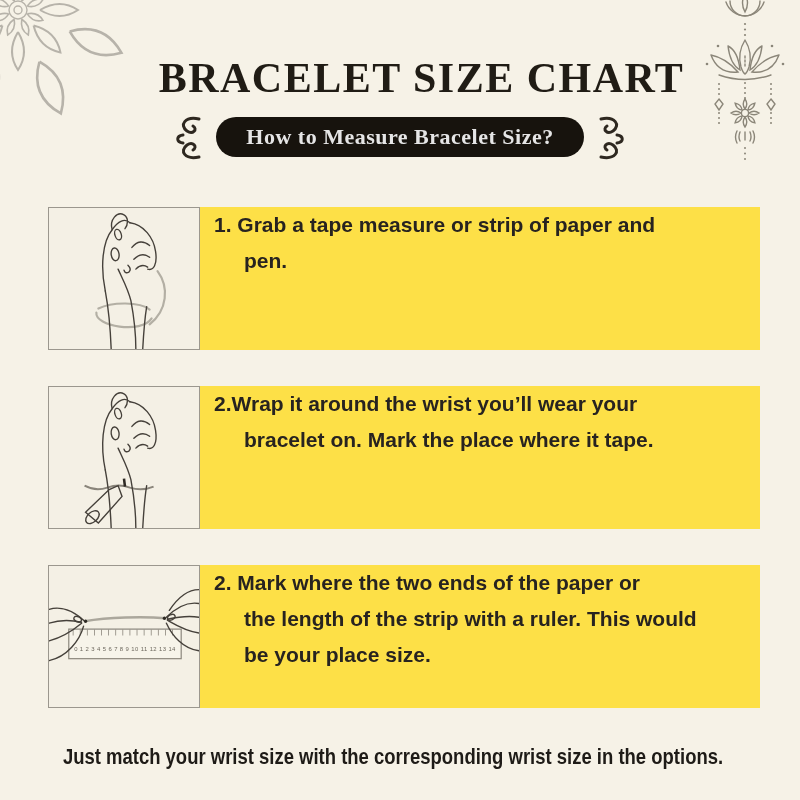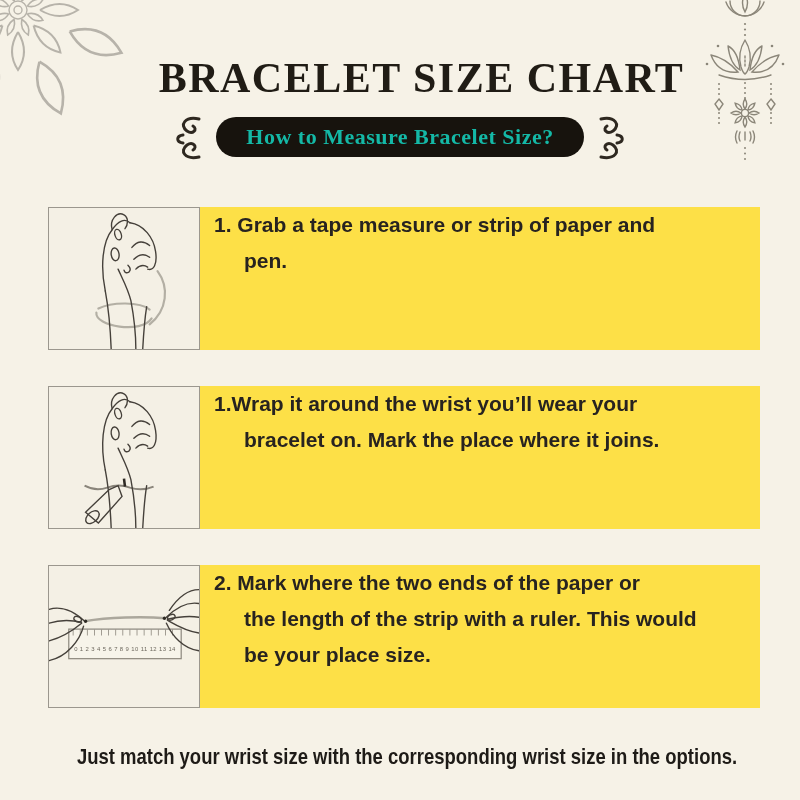--- a/index.html
+++ b/index.html
@@ -27,7 +27,7 @@
     display:flex;align-items:center;justify-content:center;gap:11px;
   }
   .badge-pill{
-    background:#17130d;color:#14b8a6;
+    background:#17130d;color:#e5e5e5;
     font-family:"Liberation Serif",serif;
     font-size:22px;font-weight:bold;letter-spacing:0.5px;
     padding:7px 30px;border-radius:20px;white-space:nowrap;

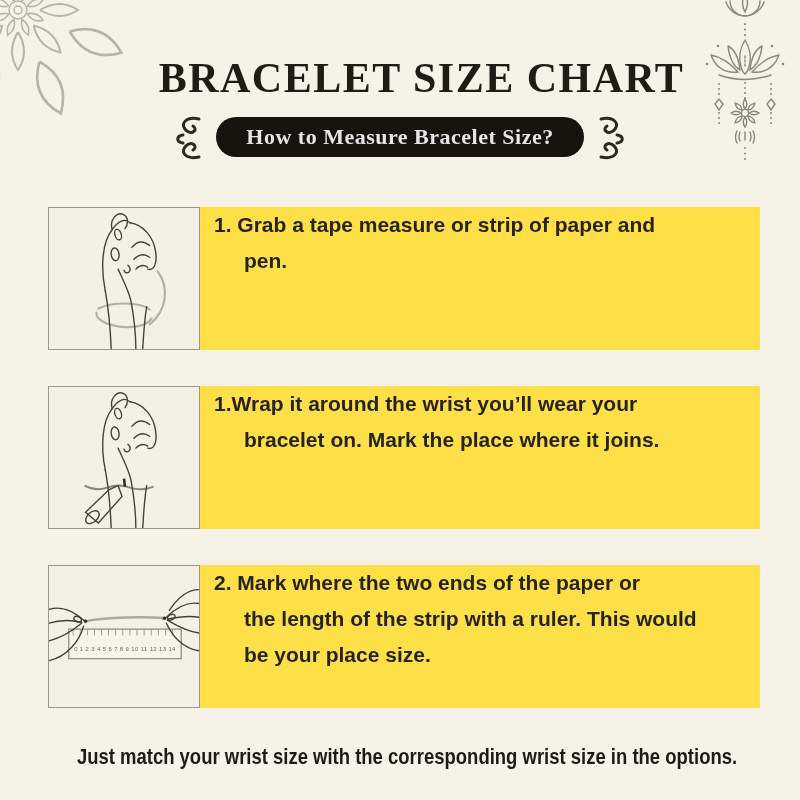--- a/index.html
+++ b/index.html
@@ -261,7 +261,7 @@
         </svg>
       </div>
       <div class="step-text">
-        <div class="step-line first">1.Wrap it around the wrist you’ll wear your</div>
+        <div class="step-line first">2.Wrap it around the wrist you’ll wear your</div>
         <div class="step-line">bracelet on. Mark the place where it joins.</div>
       </div>
     </div>

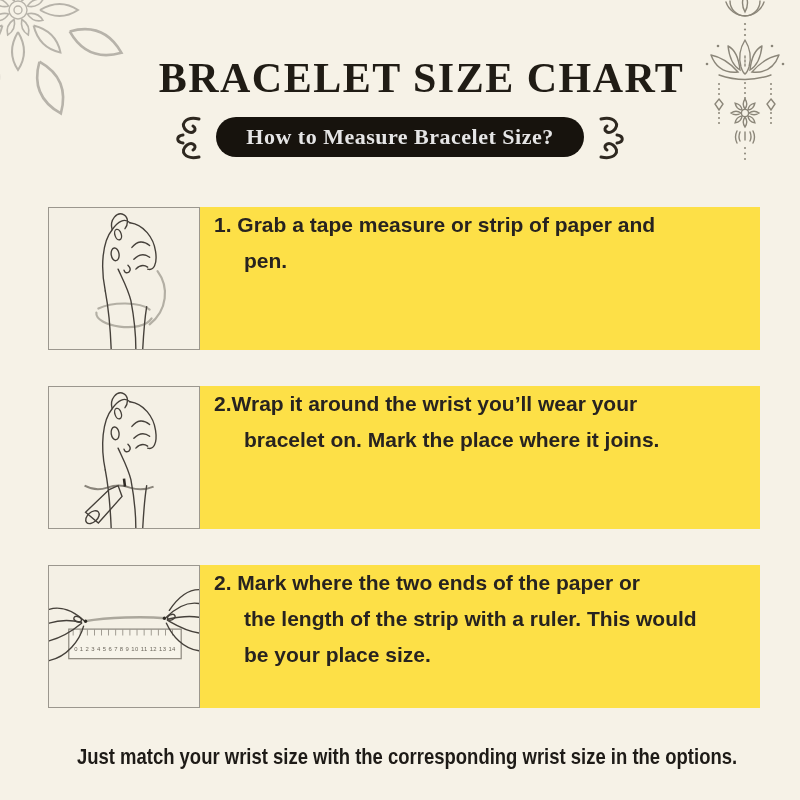--- a/index.html
+++ b/index.html
@@ -262,7 +262,7 @@
       </div>
       <div class="step-text">
         <div class="step-line first">2.Wrap it around the wrist you’ll wear your</div>
-        <div class="step-line">bracelet on. Mark the place where it joins.</div>
+        <div class="step-line">bracelet on. Mark the place where it tape.</div>
       </div>
     </div>
 

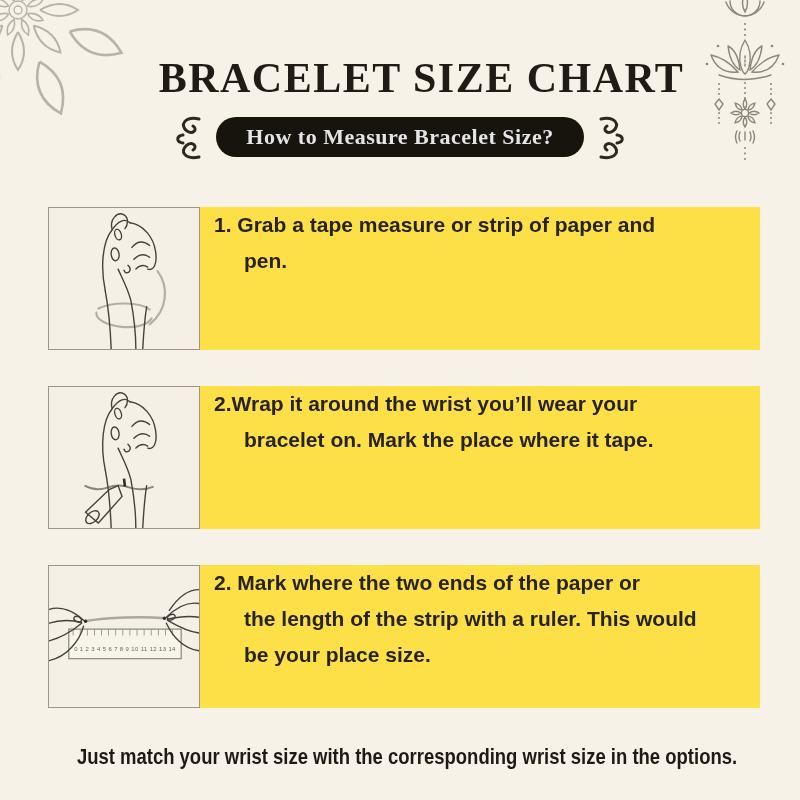--- a/index.html
+++ b/index.html
@@ -49,7 +49,7 @@
   .step-line{white-space:nowrap;padding-left:30px;}
   .step-line.first{padding-left:0;}
   
-  .footer{position:relative;z-index:1;margin-top:29px;text-align:right;}
+  .footer{position:relative;z-index:1;margin-top:29px;text-align:left;}
   .footer-note{
     display:inline-block;
     font-size:22px;font-weight:bold;color:#1e1b17;

